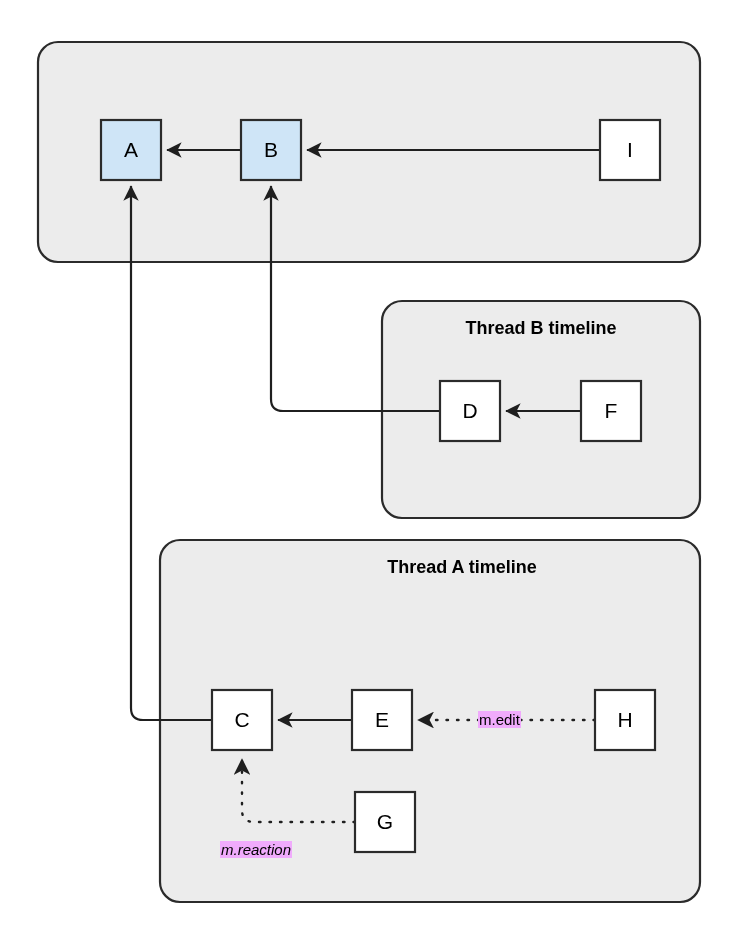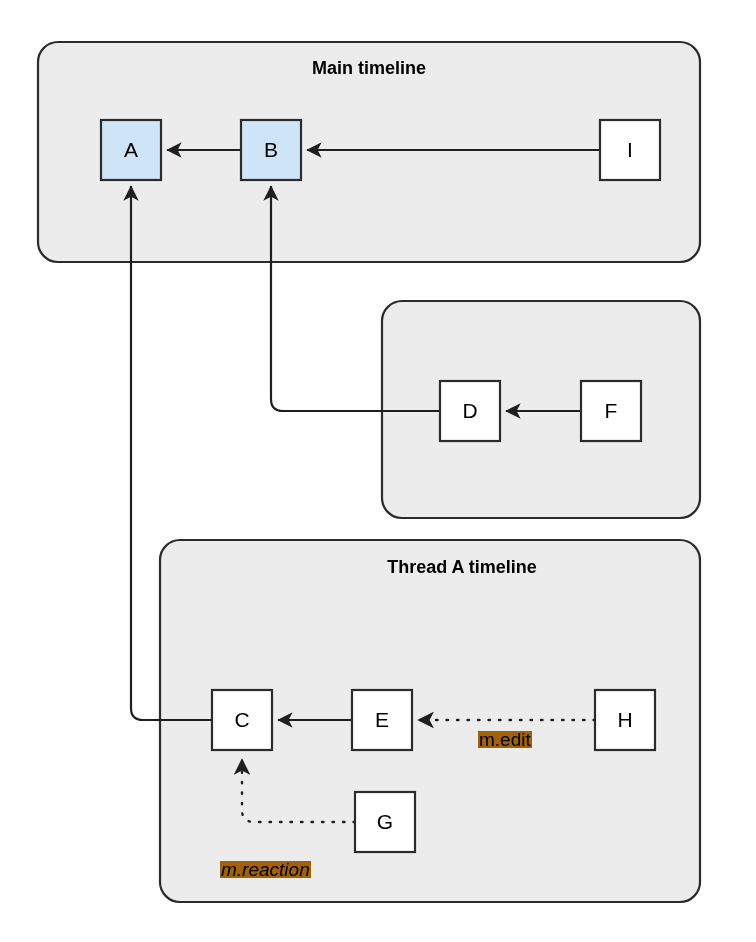--- a/index.html
+++ b/index.html
@@ -105,7 +105,6 @@
     </g>
   </svg>
 
-  <div class="tl-title" style="left:38px; top:58px; width:662px;">Main timeline</div>
   <div class="tl-title" style="left:160px; top:557px; width:540px;padding-left:32px;">Thread A timeline</div>
 
   <div class="node-label" style="left:101px; top:120px; width:60px; height:60px;">A</div>

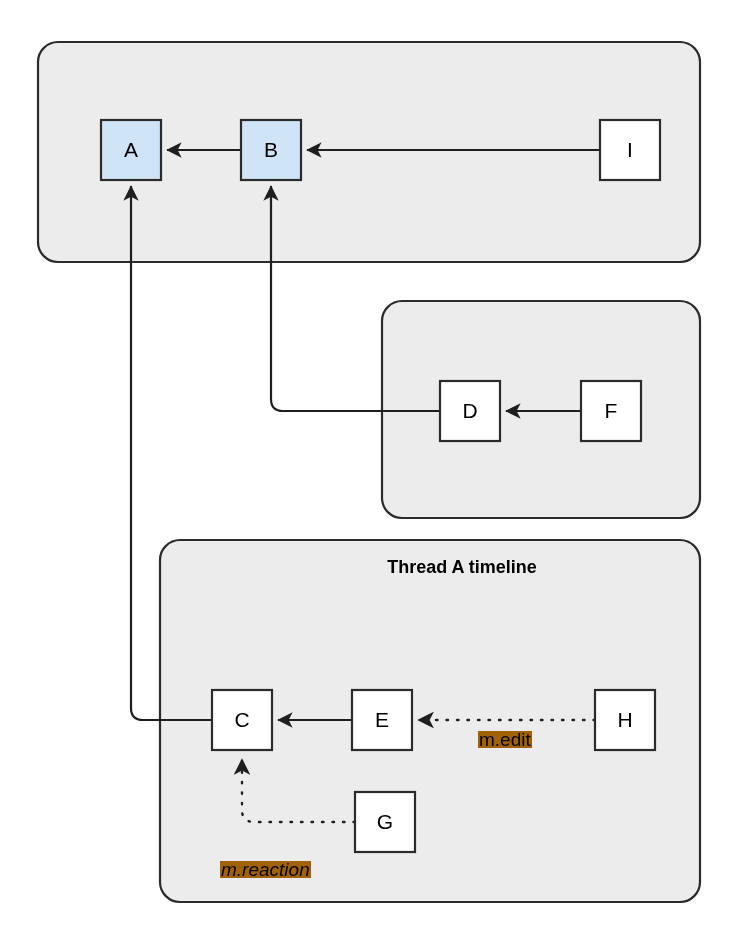--- a/index.html
+++ b/index.html
@@ -105,6 +105,7 @@
     </g>
   </svg>
 
+  <div class="tl-title" style="left:382px; top:318px; width:318px;">Thread B timeline</div>
   <div class="tl-title" style="left:160px; top:557px; width:540px;padding-left:32px;">Thread A timeline</div>
 
   <div class="node-label" style="left:101px; top:120px; width:60px; height:60px;">A</div>

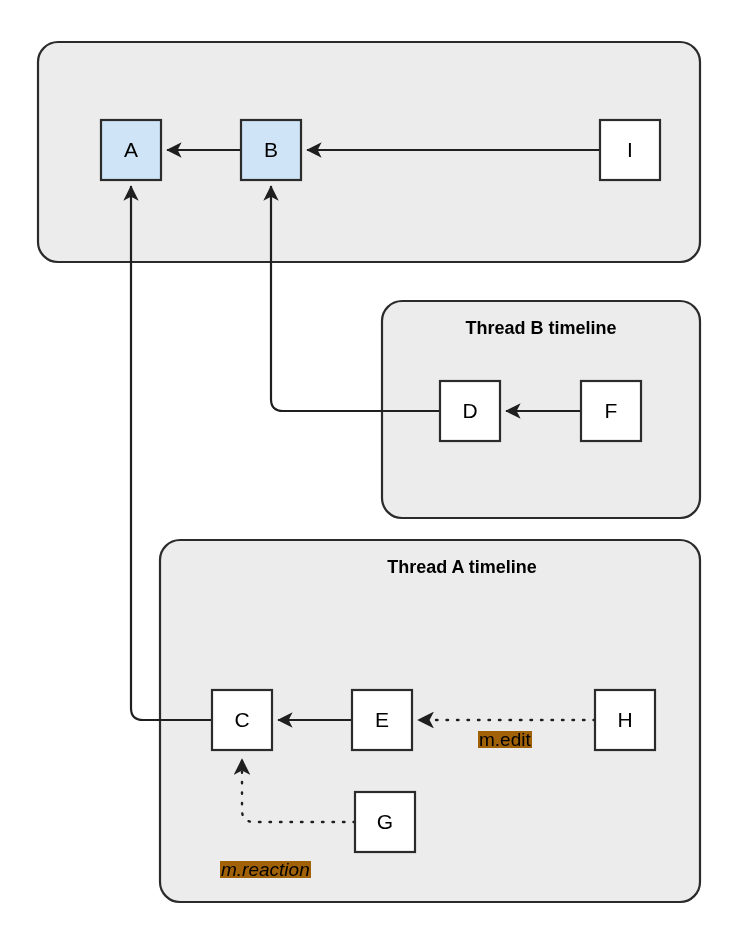--- a/index.html
+++ b/index.html
@@ -41,13 +41,12 @@
   }
   .edge-label {
     position: absolute;
-    font-size: 19px;
+    font-size: 15px;
     color: #000000;
-    background: #a16207;
+    background: #f0abfc;
     white-space: nowrap;
     padding: 0 1px;
     line-height: 17px;
-    margin-top: 20px;
   }
 </style>
 </head>

